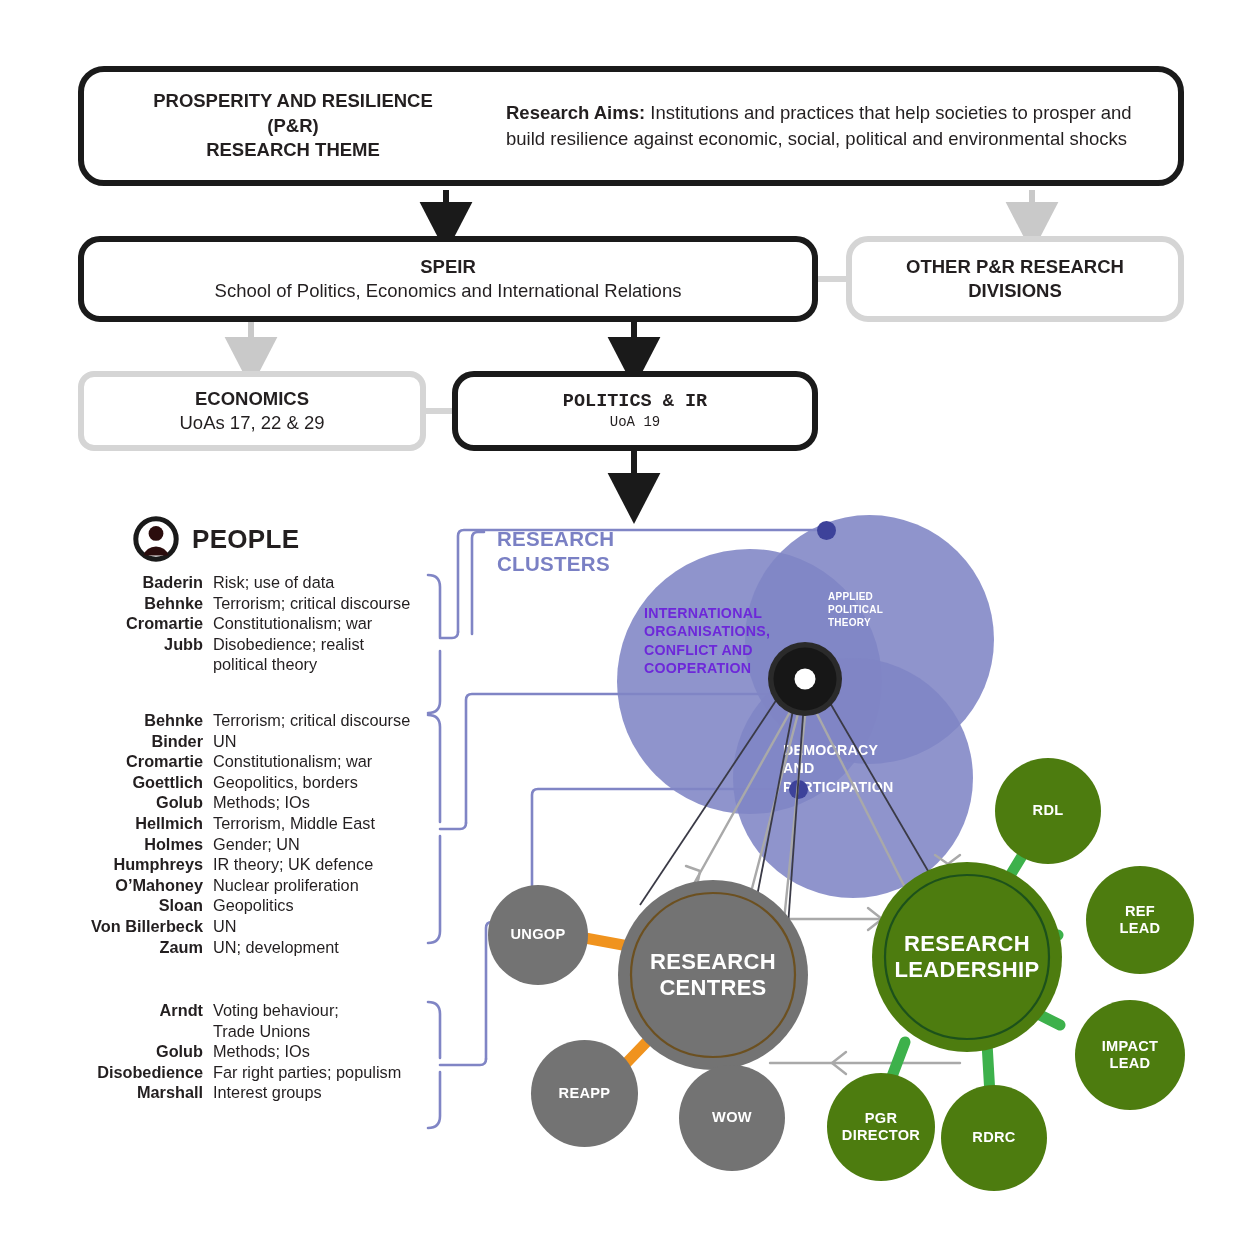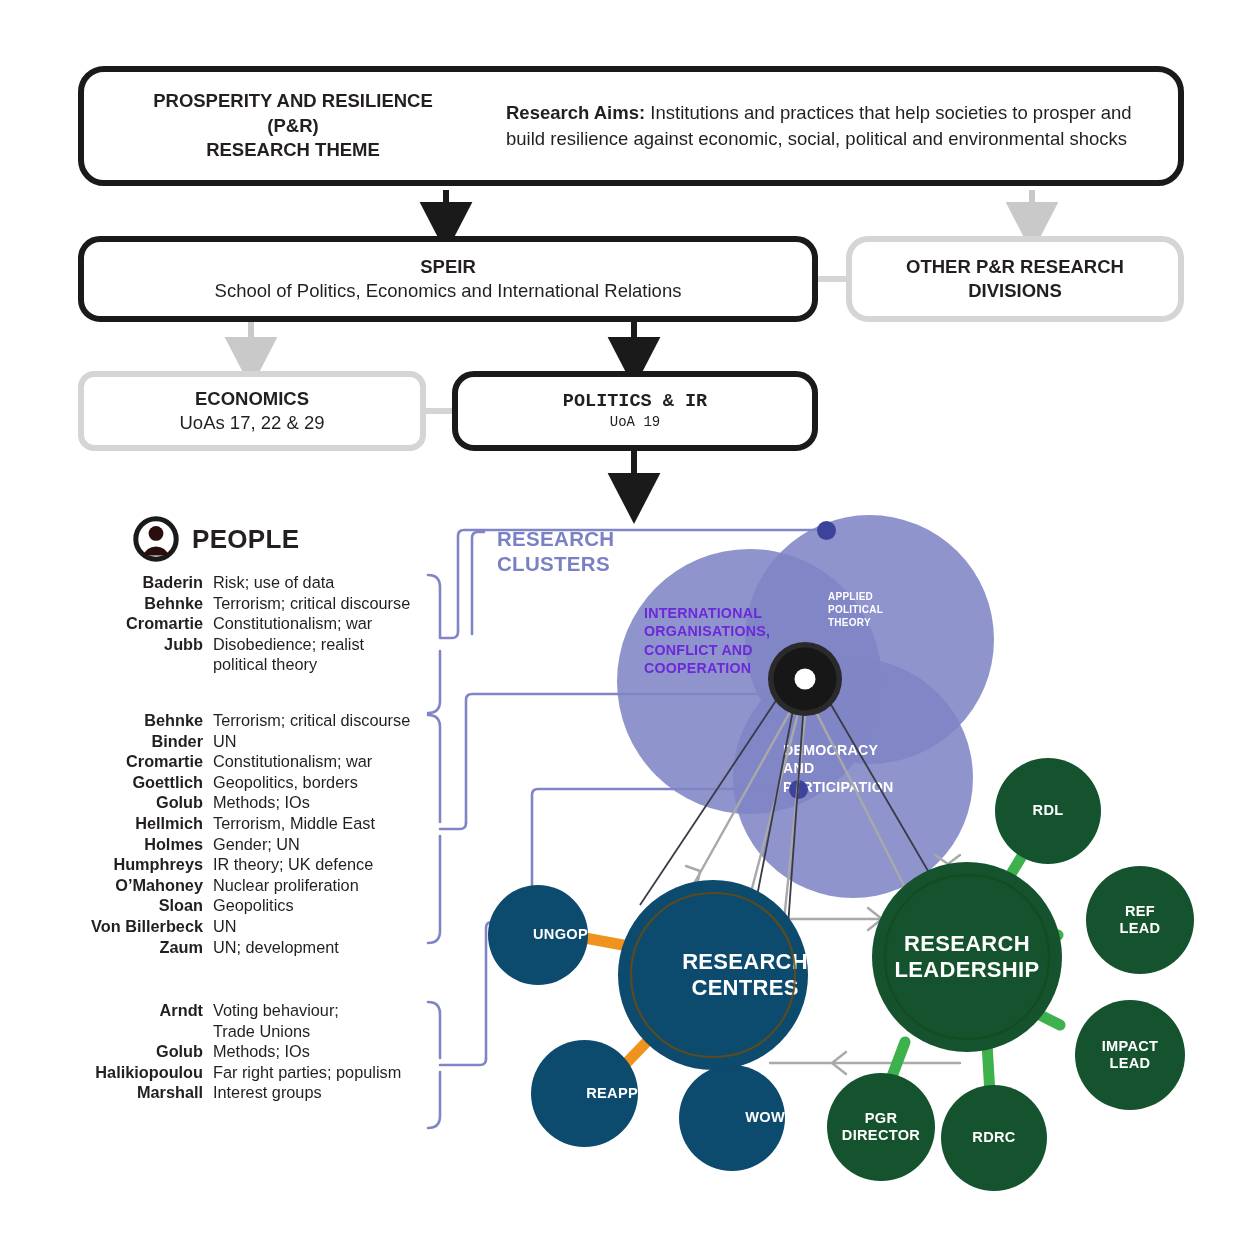--- a/index.html
+++ b/index.html
@@ -73,7 +73,7 @@
   }
   .venn{position:absolute;border-radius:50%;background:#8085c5;opacity:.88;}
   .orange{background:#0c4a6e;justify-content:flex-end;}
-  .green{background:#14532d;}
+  .green{background:#4d7c0f;}
   .hub{font-size:22px;}
   .spoke{font-size:14.6px;}
 </style>

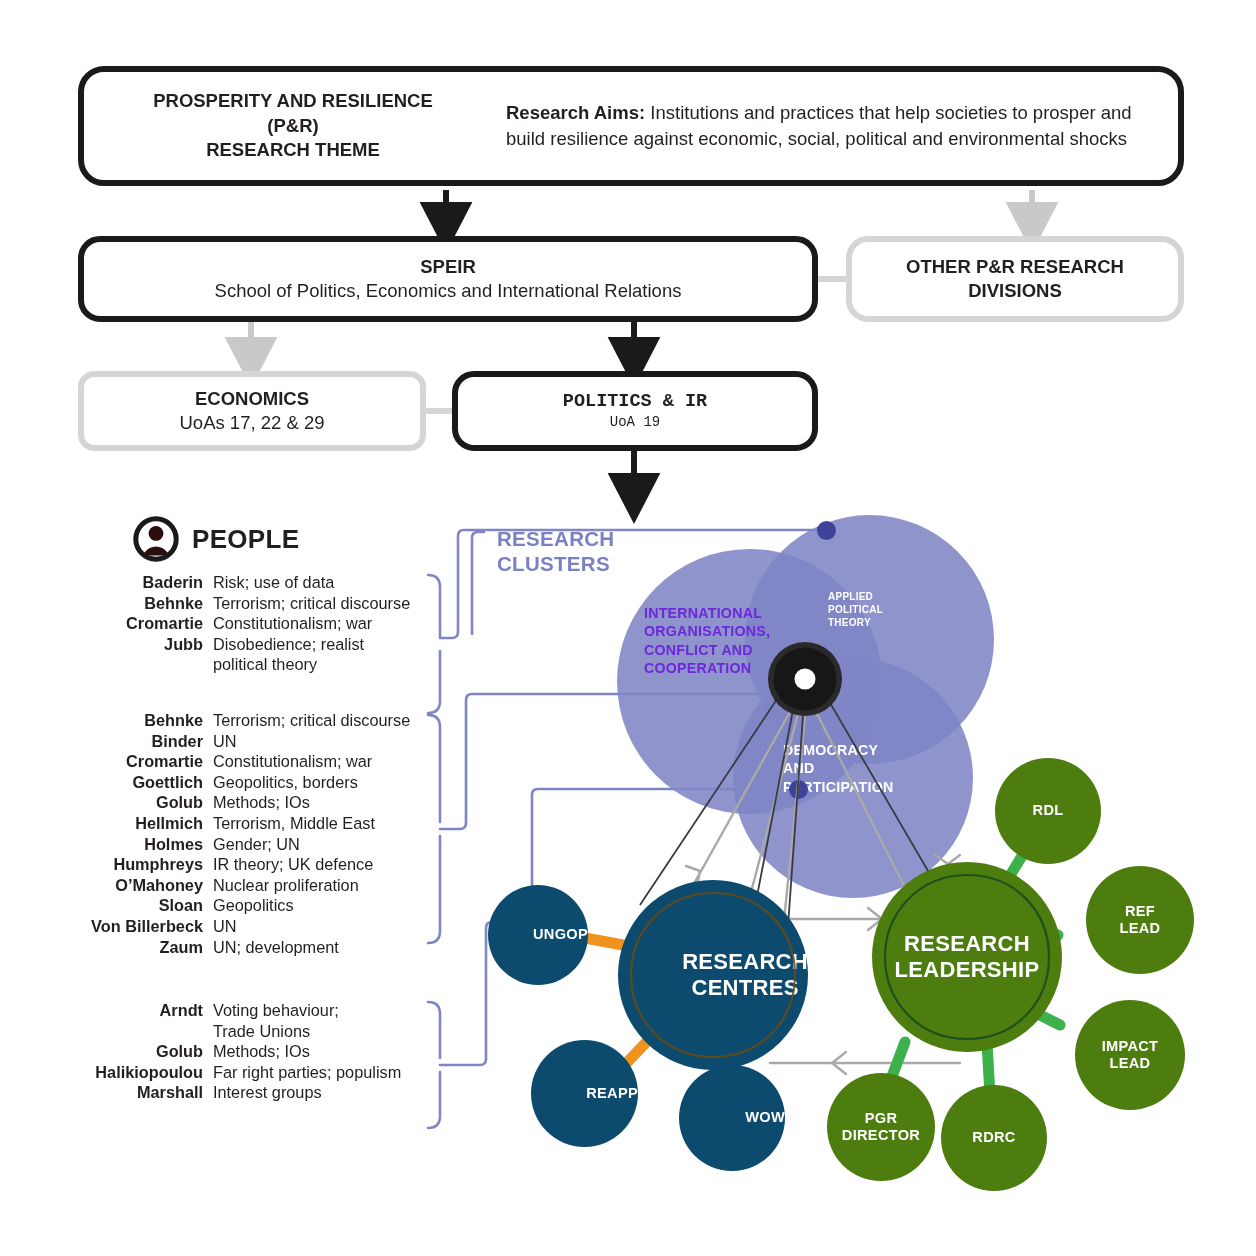--- a/index.html
+++ b/index.html
@@ -72,7 +72,7 @@
     text-align:center;color:#fff;font-weight:bold;letter-spacing:.3px;line-height:1.17;
   }
   .venn{position:absolute;border-radius:50%;background:#8085c5;opacity:.88;}
-  .orange{background:#0c4a6e;justify-content:flex-end;}
+  .orange{background:#737373;}
   .green{background:#4d7c0f;}
   .hub{font-size:22px;}
   .spoke{font-size:14.6px;}

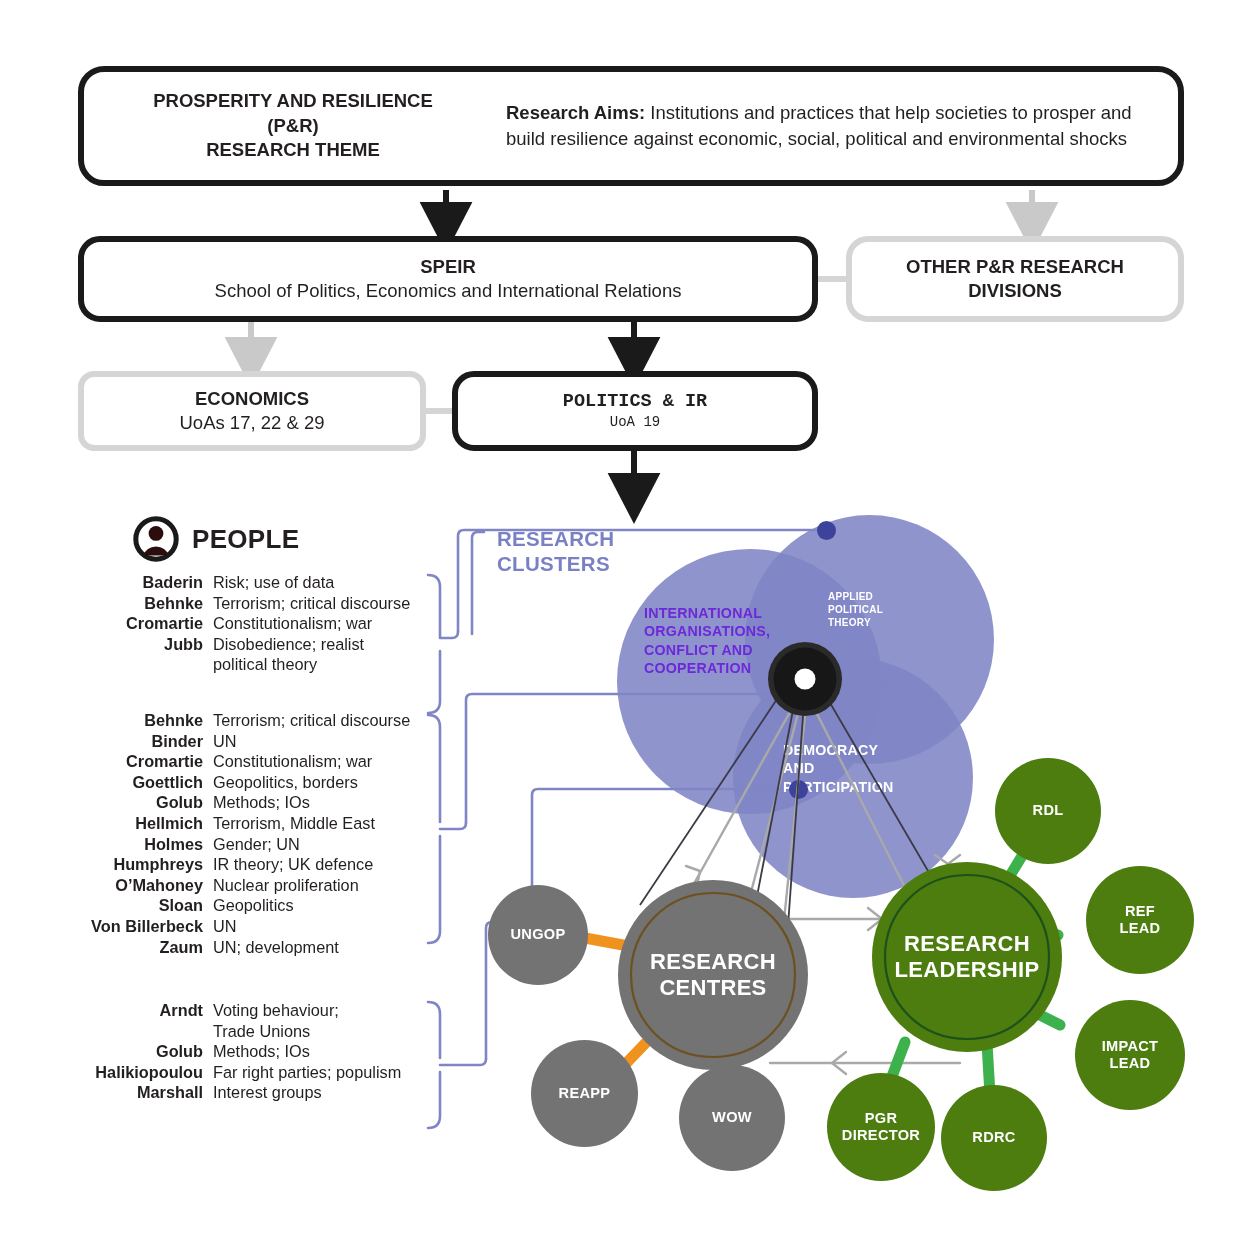--- a/index.html
+++ b/index.html
@@ -240,7 +240,7 @@
         <div class="pdesc">Methods; IOs</div>
       </div>
       <div class="prow">
-        <div class="pname">Halikiopoulou</div>
+        <div class="pname">Disobedience</div>
         <div class="pdesc">Far right parties; populism</div>
       </div>
       <div class="prow">

